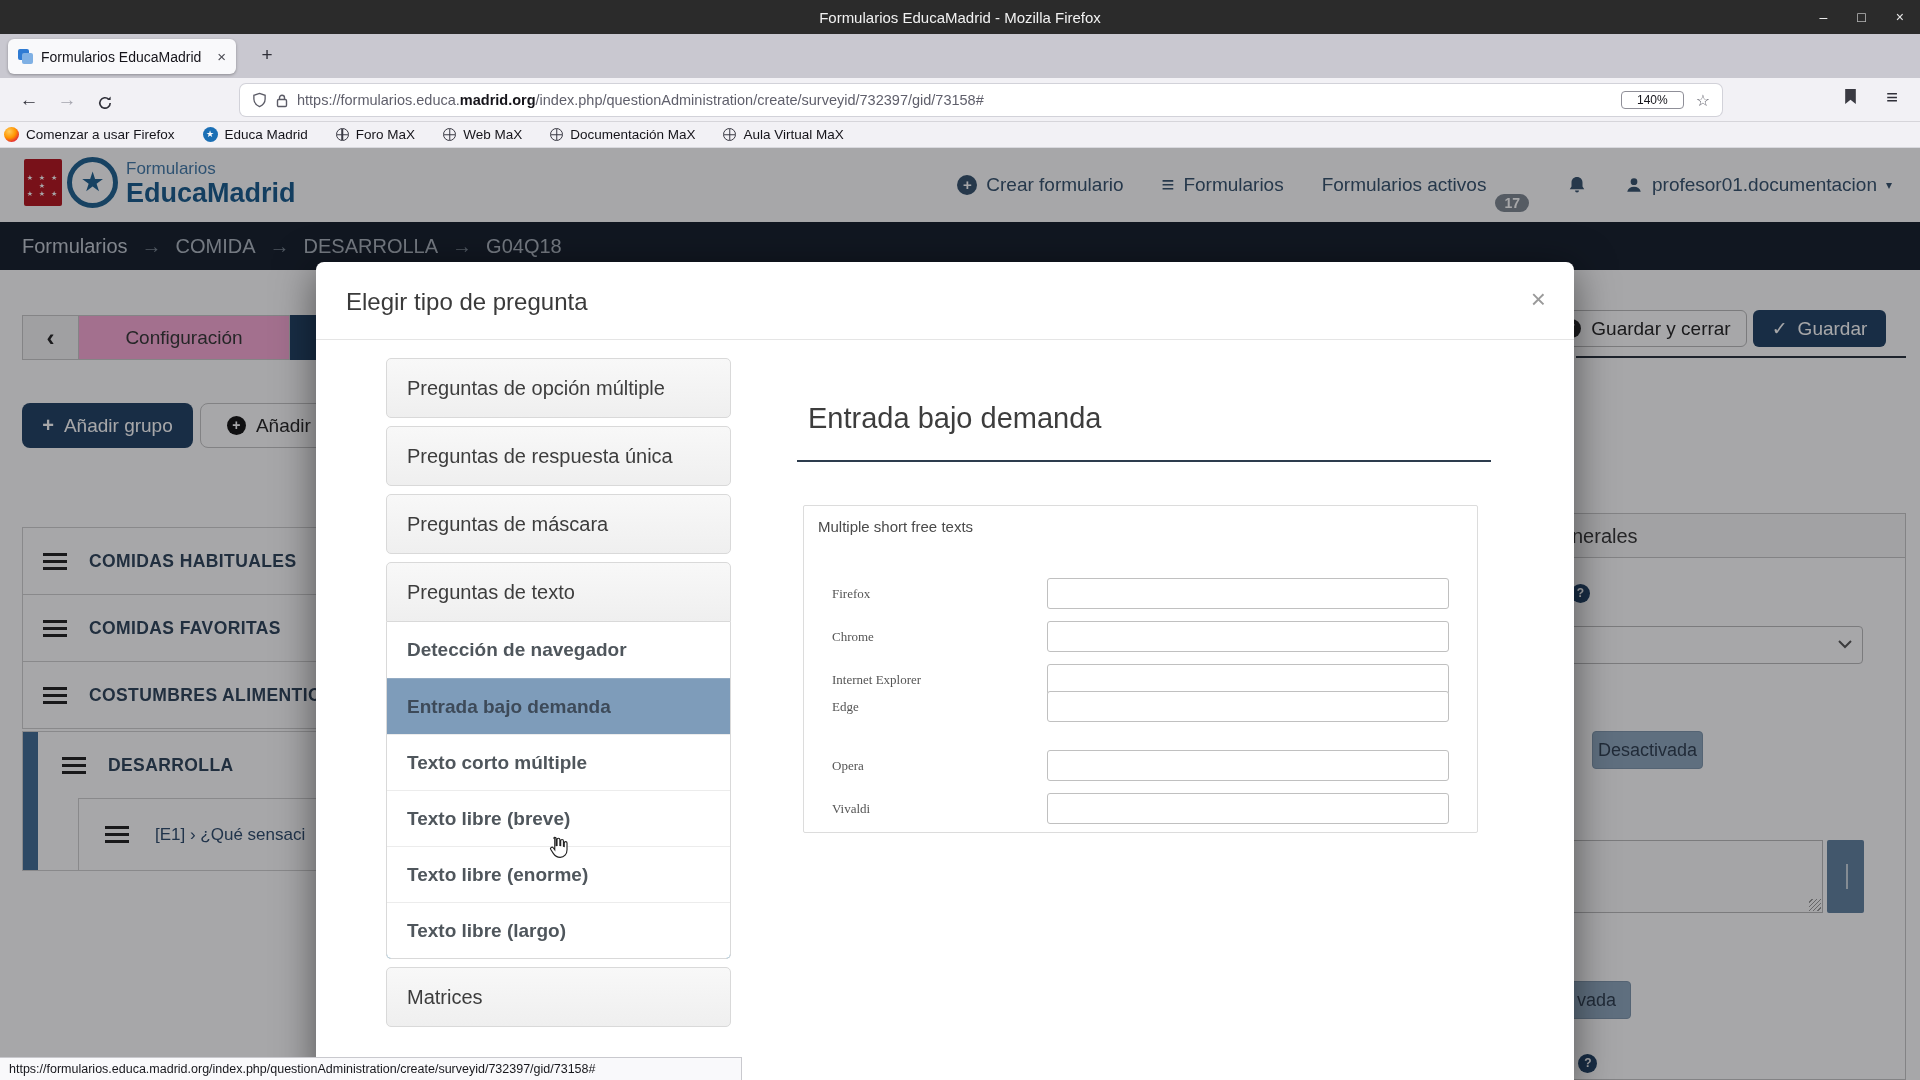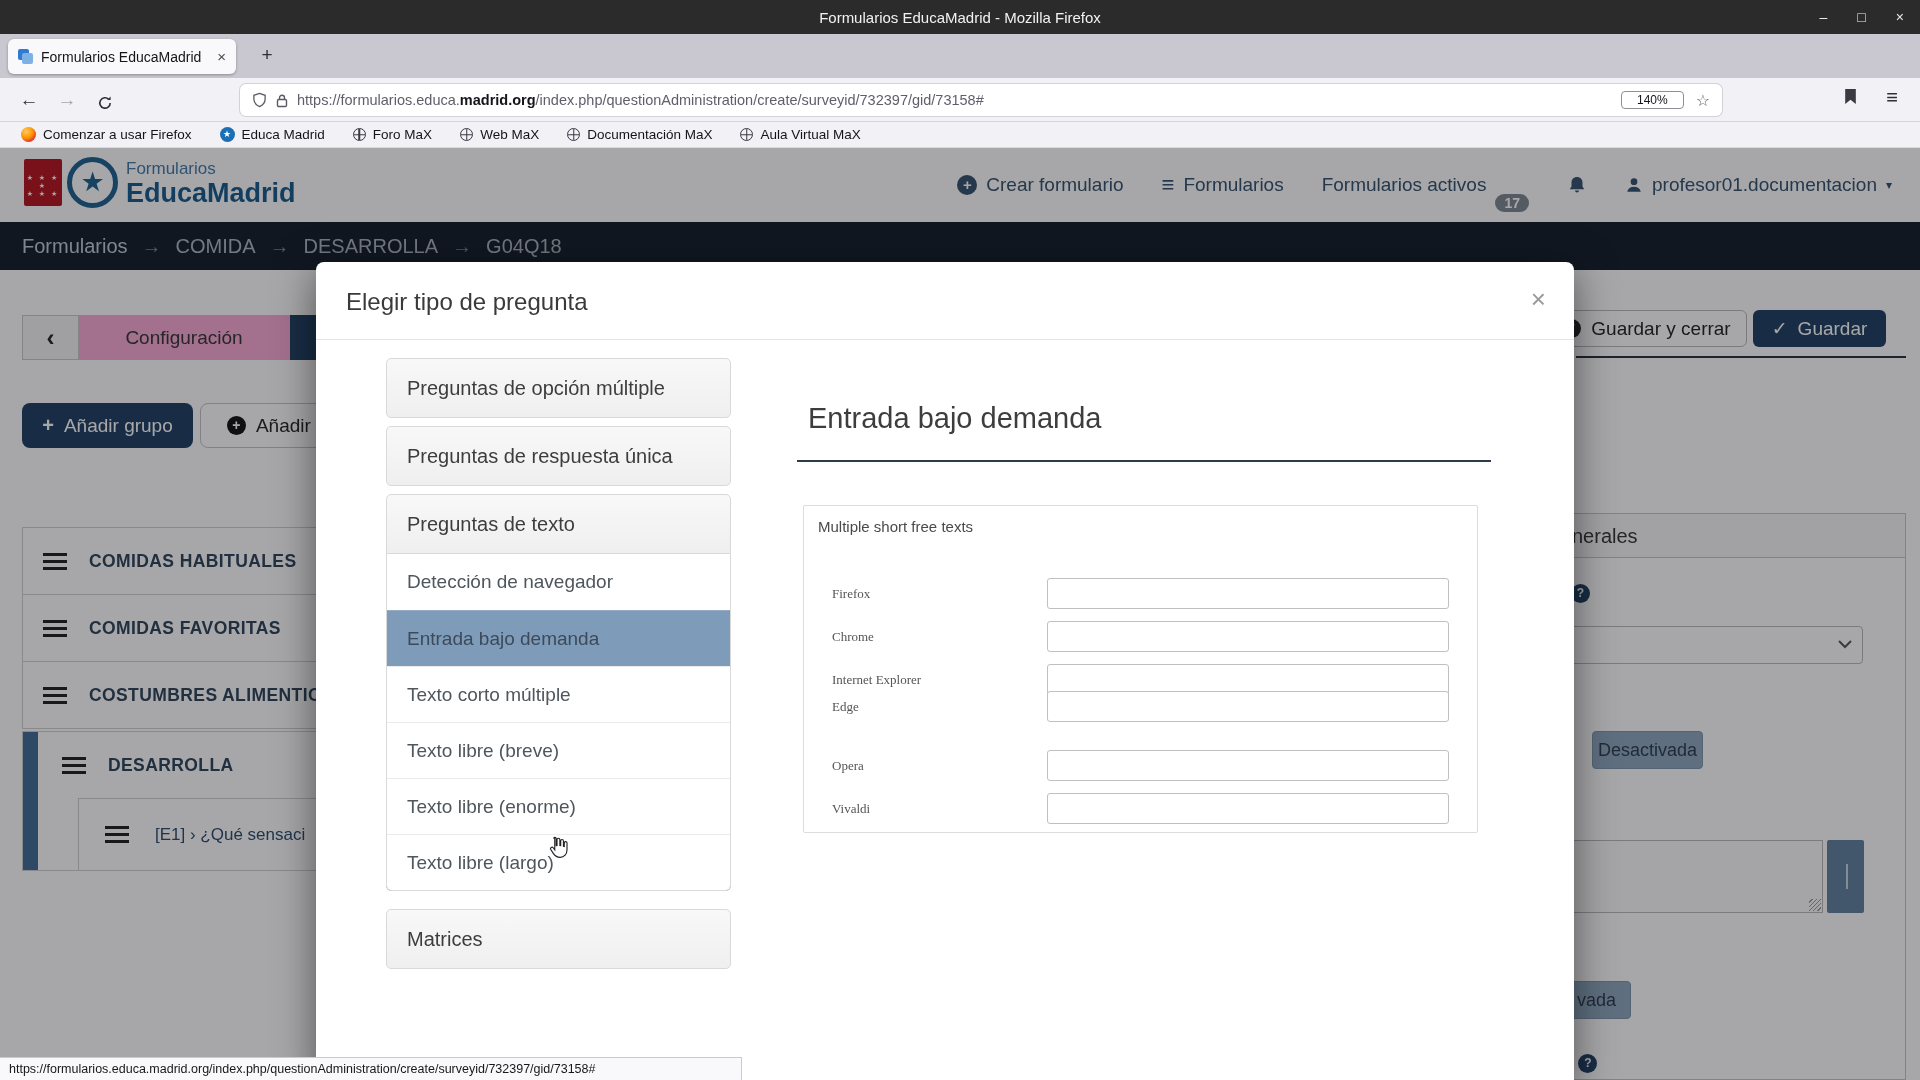--- a/index.html
+++ b/index.html
@@ -45,7 +45,7 @@
 
   
   #bookmarksbar { position:absolute; top:122px; left:0; right:0; height:26px; background:#f2f1f5;
-                  border-bottom:1px solid #d9d9de; display:flex; align-items:center; gap:28px; padding-left:21px;
+                  border-bottom:1px solid #d9d9de; display:flex; align-items:center; gap:28px; padding-left:4px;
                   font-size:13.5px; color:#15141a; }
   .bm { display:flex; align-items:center; gap:7px; }
   .ffx { width:15px; height:15px; border-radius:50%; background:radial-gradient(circle at 35% 30%, #ffcb5c, #ff9500 45%, #e3203b 80%); }

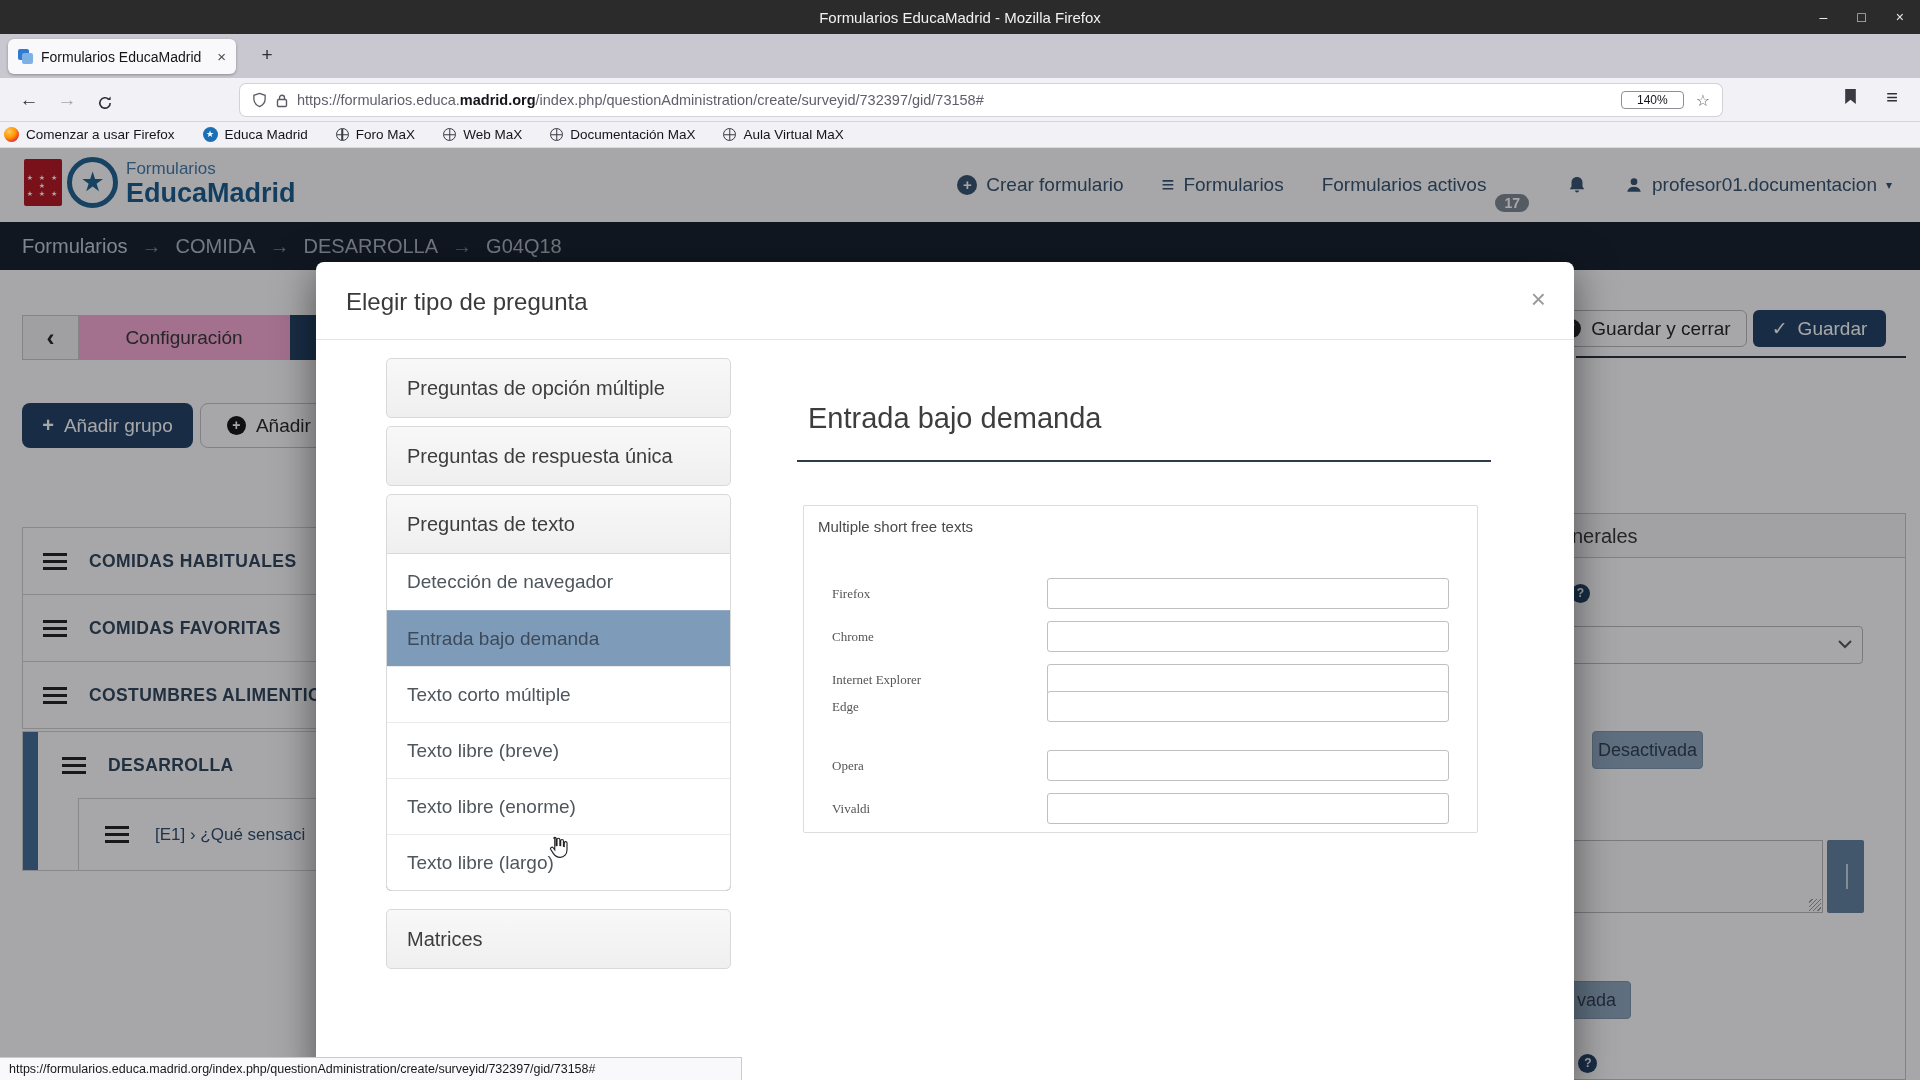--- a/index.html
+++ b/index.html
@@ -389,6 +389,7 @@
       <div id="qlist">
         <div class="cat">Preguntas de opción múltiple</div>
         <div class="cat">Preguntas de respuesta única</div>
+        <div class="cat">Preguntas de máscara</div>
         <div class="cat open">Preguntas de texto</div>
         <div id="subs">
           <div class="sub">Detección de navegador</div>

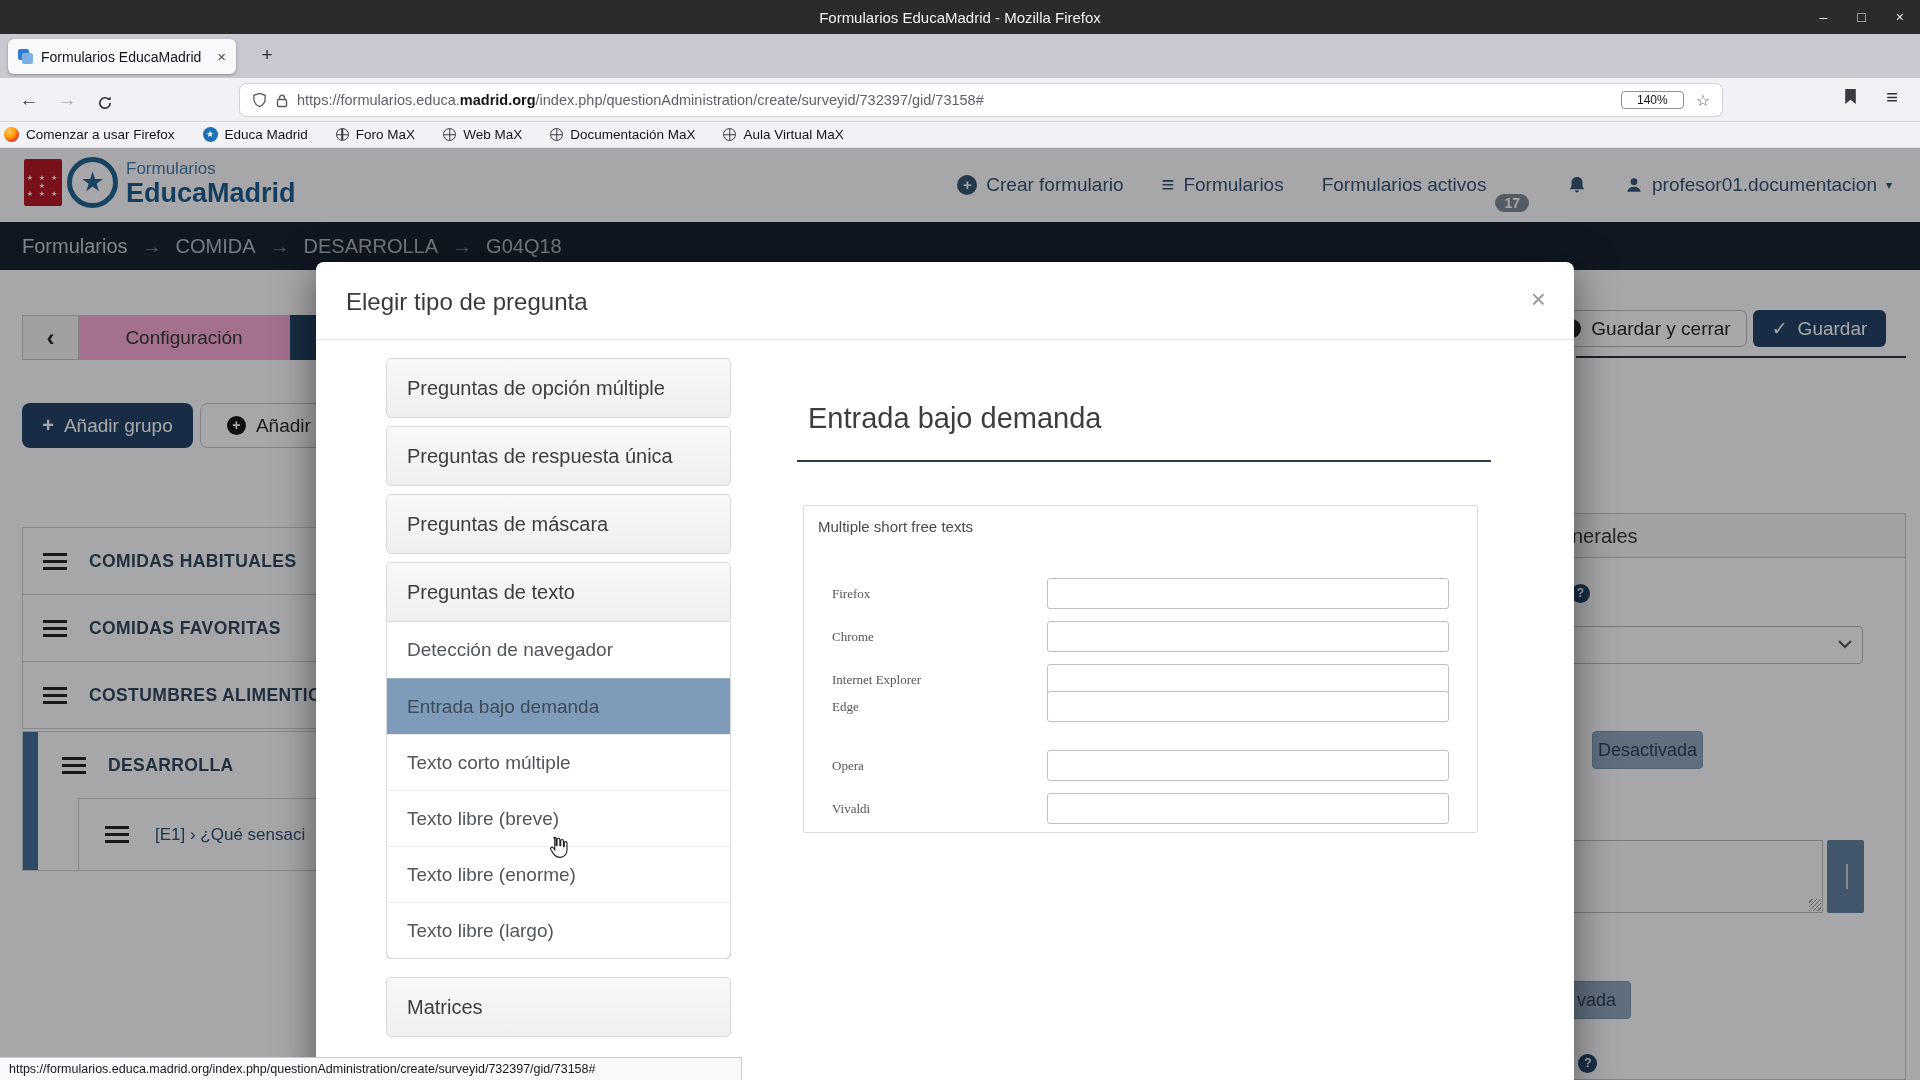--- a/index.html
+++ b/index.html
@@ -154,7 +154,7 @@
   .cat { height:60px; line-height:58px; padding-left:20px; font-size:20px; color:#3d3d3d;
          background:linear-gradient(#f8f8f8,#efefef); border:1px solid #d9d9d9; border-radius:5px; margin-bottom:8px; }
   .cat.open { margin-bottom:0; border-radius:5px 5px 0 0; }
-  #subs { border:1px solid #d9d9d9; border-top:none; border-radius:0 0 5px 5px; overflow:hidden; margin-bottom:18px; background:#0369a1; }
+  #subs { border:1px solid #d9d9d9; border-top:none; border-radius:0 0 5px 5px; overflow:hidden; margin-bottom:8px; background:#0369a1;font-weight:bold; }
   .sub { height:56px; line-height:56px; padding-left:20px; font-size:19px; color:#4f565c; border-top:1px solid #ececec; background:#fff; }
   .sub:first-child { border-top:none; }
   .sub.selected { background:#7e9cba; color:#3d4a59; border-top-color:#93abc3; }

